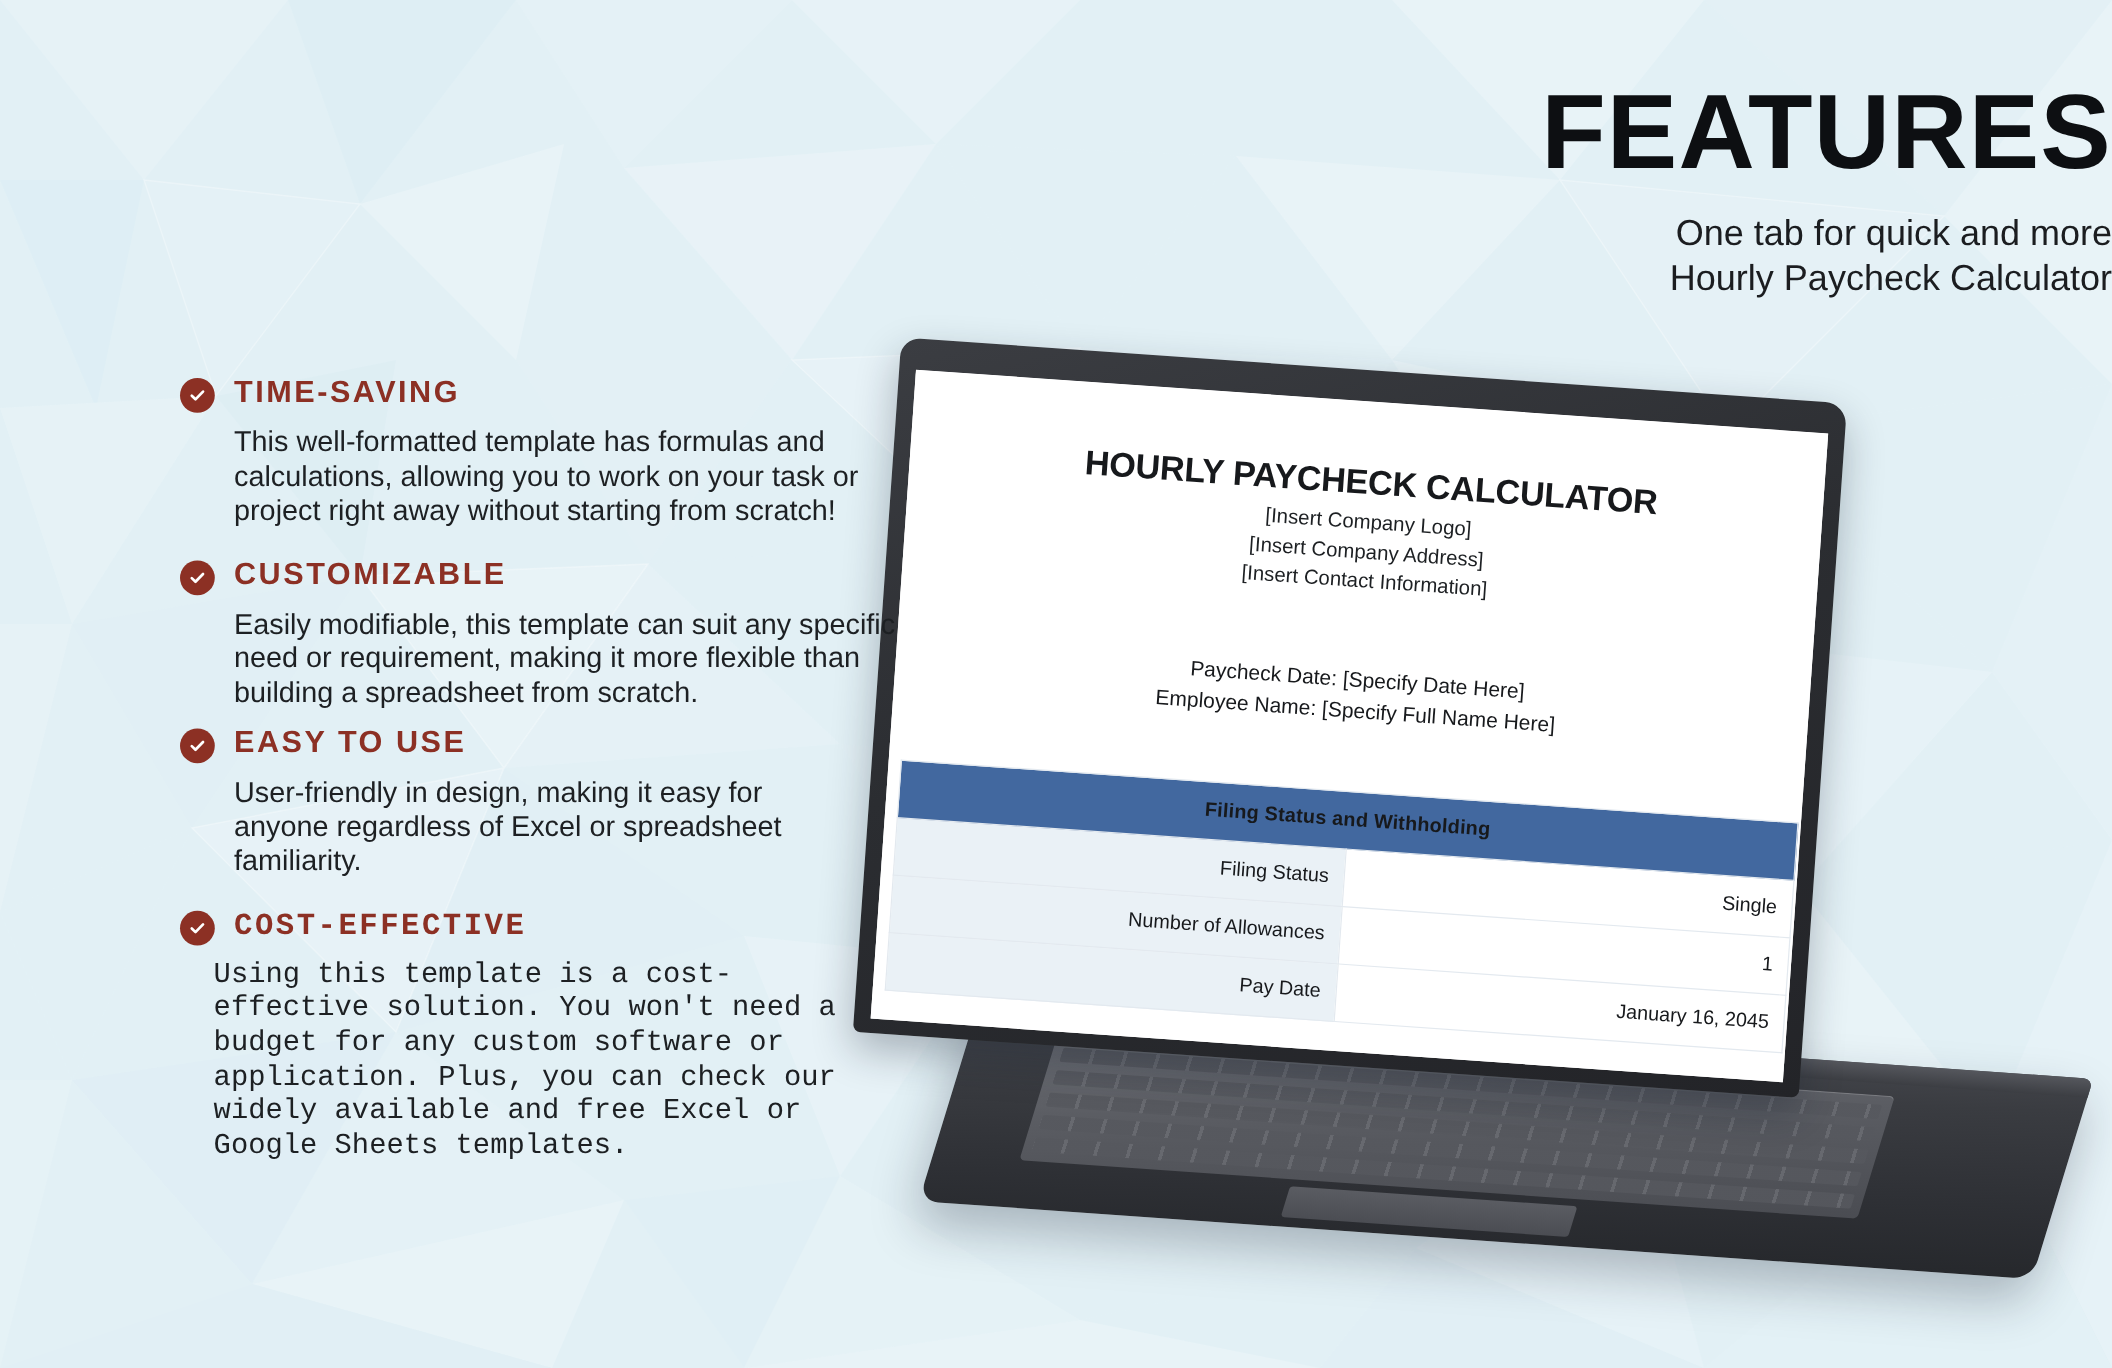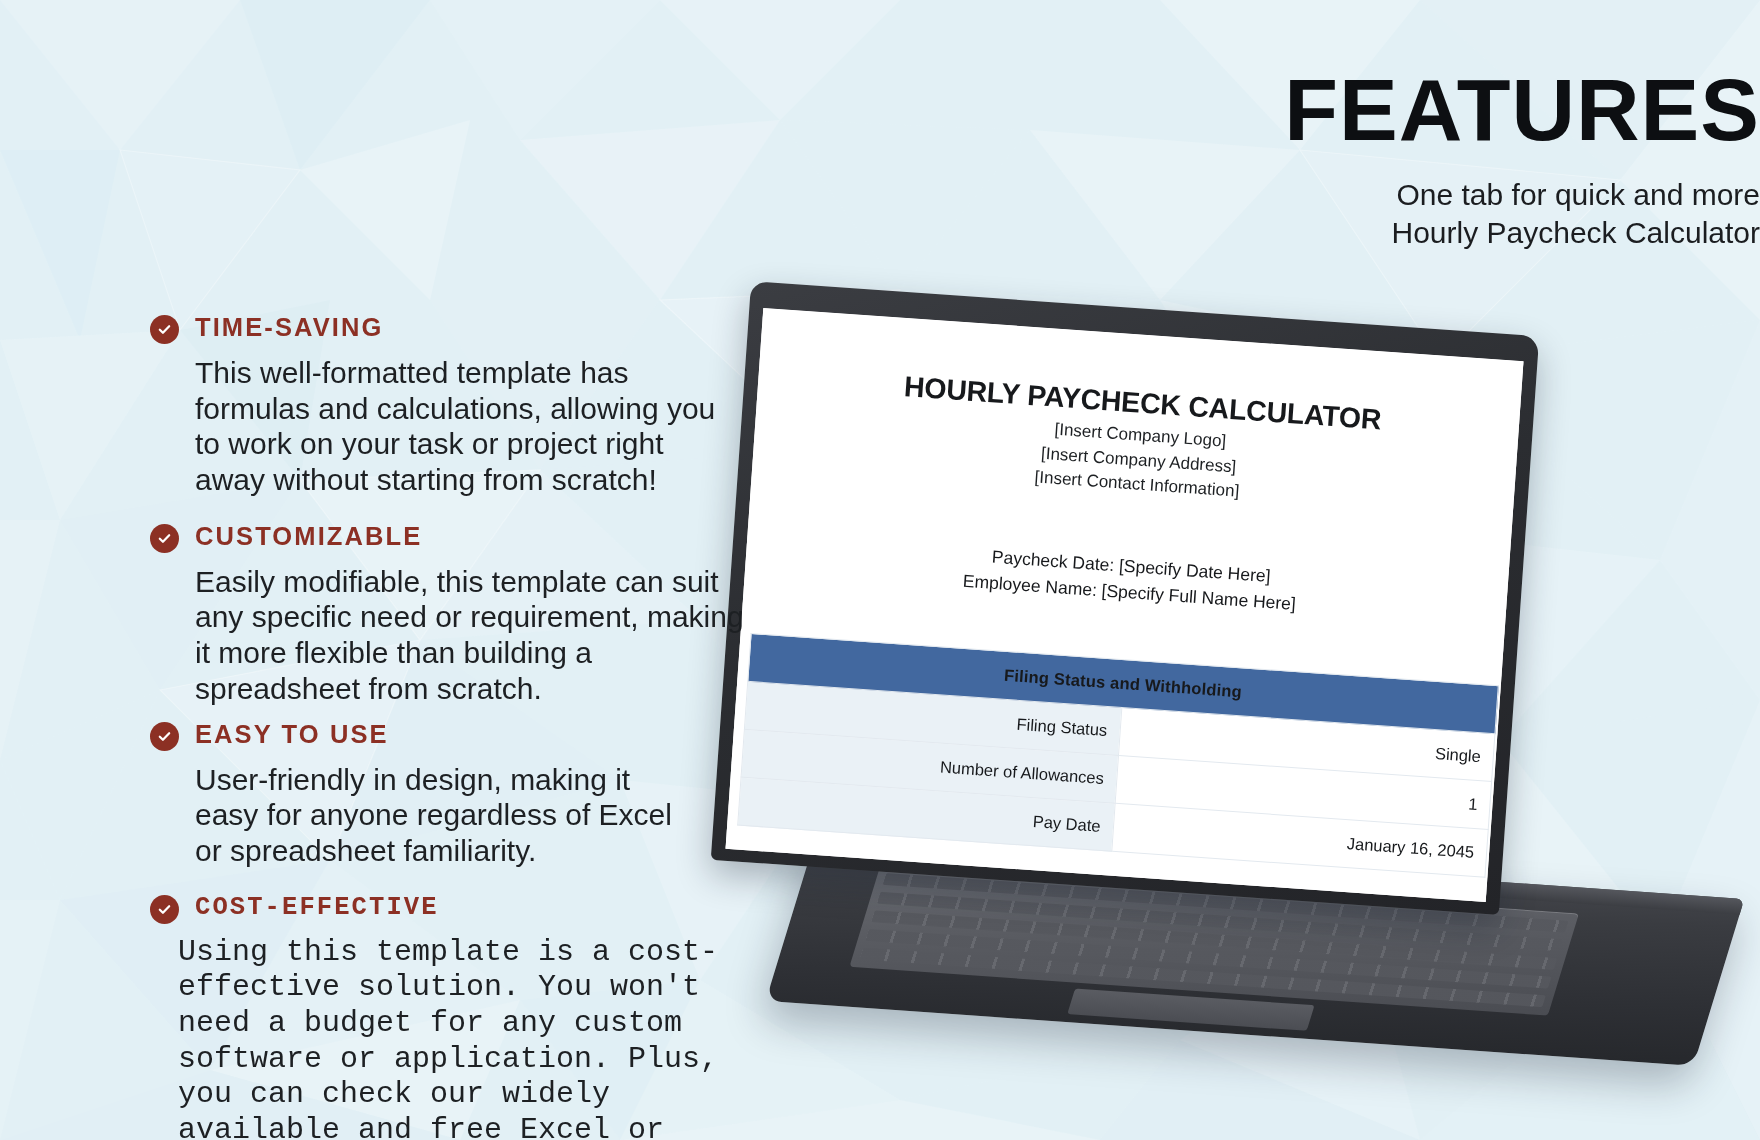--- a/index.html
+++ b/index.html
@@ -42,7 +42,7 @@
   }
   .feat-body {
     margin-left:45px; margin-top:11px; margin-bottom:15px;
-    font-size:30px; line-height:1.19; color:#1d2023;
+    font-size:24px; line-height:1.19; color:#1d2023;
     max-width:570px;
   }
   .f0 .feat-body { max-width:525px; }

